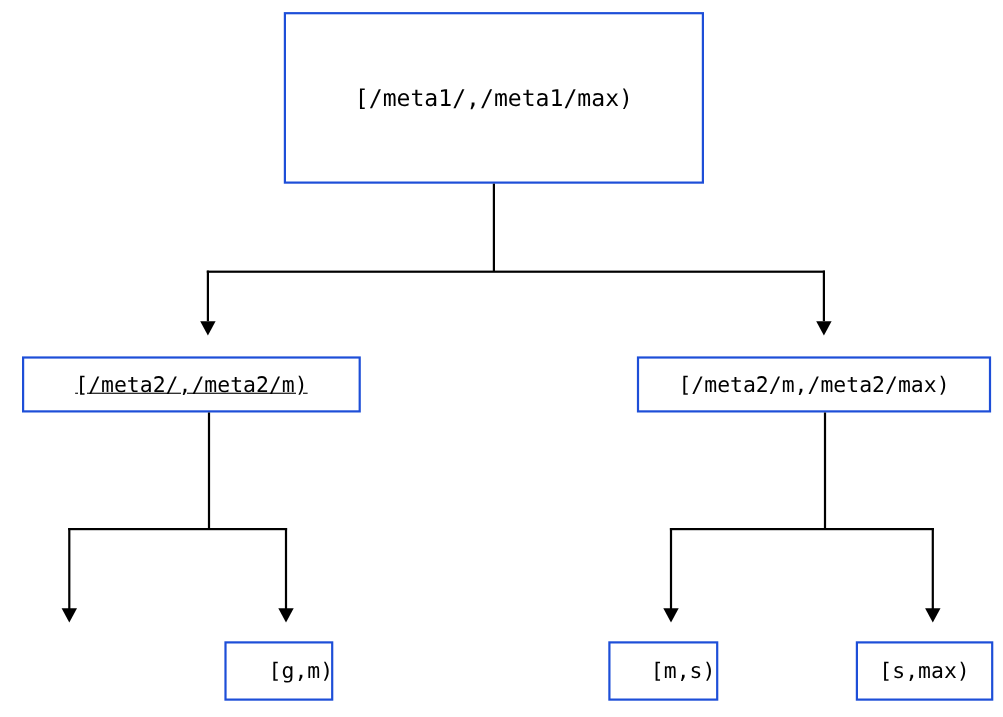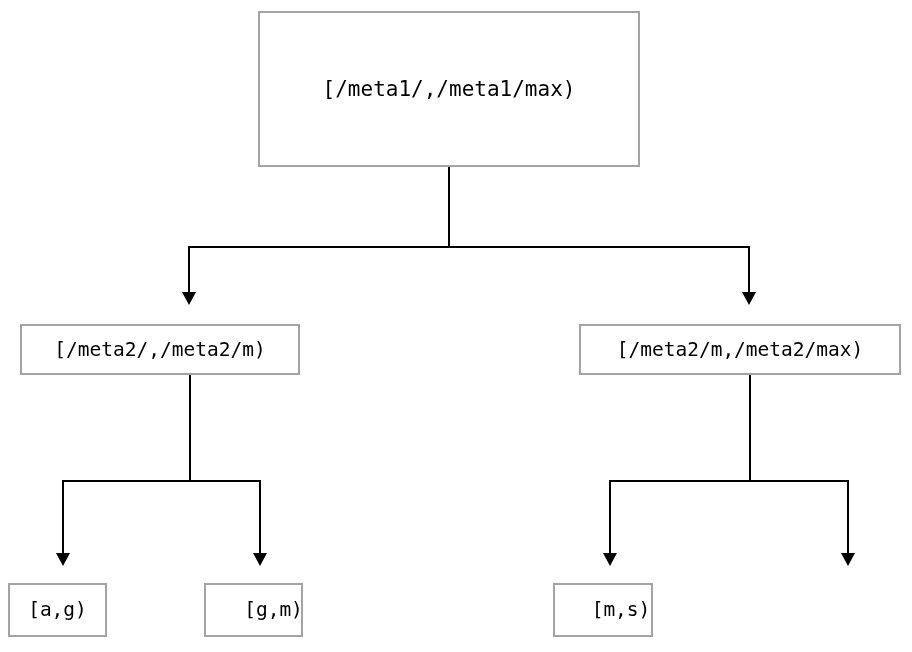--- a/index.html
+++ b/index.html
@@ -20,7 +20,7 @@
   .node {
     position: absolute;
     box-sizing: border-box;
-    border: 2px solid #a3a3a3;
+    border: 2px solid #1d4ed8;
     background: #ffffff;
     display: flex;
     align-items: center;

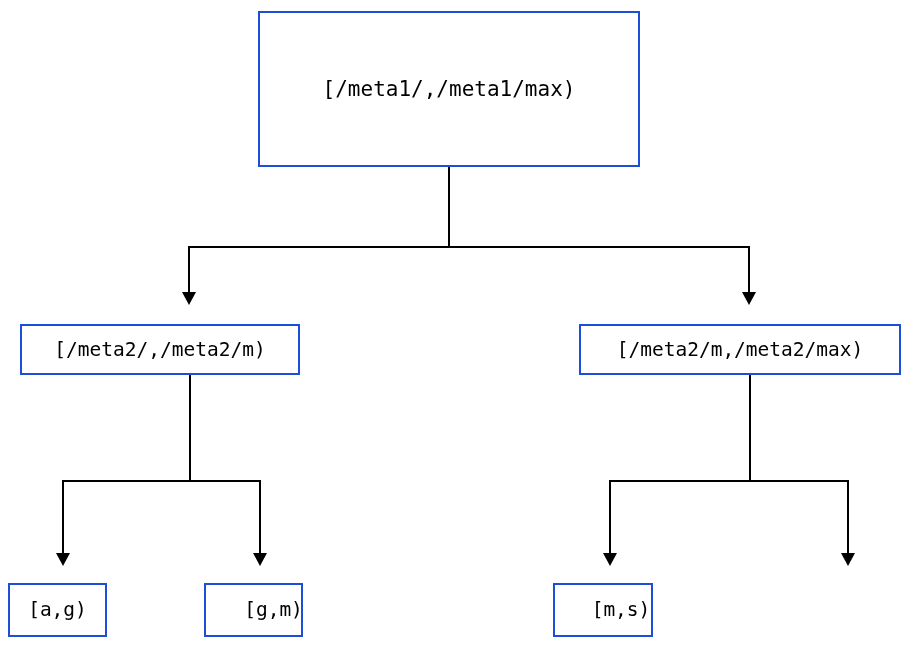--- a/index.html
+++ b/index.html
@@ -43,9 +43,10 @@
   .node-mid-left {
     left: 20px;
     top: 324px;
-    width: 280px;
+    width: 308px;
     height: 51px;
     font-size: 19.5px;
+    text-decoration: underline;
   }
   .node-mid-right {
     left: 579px;

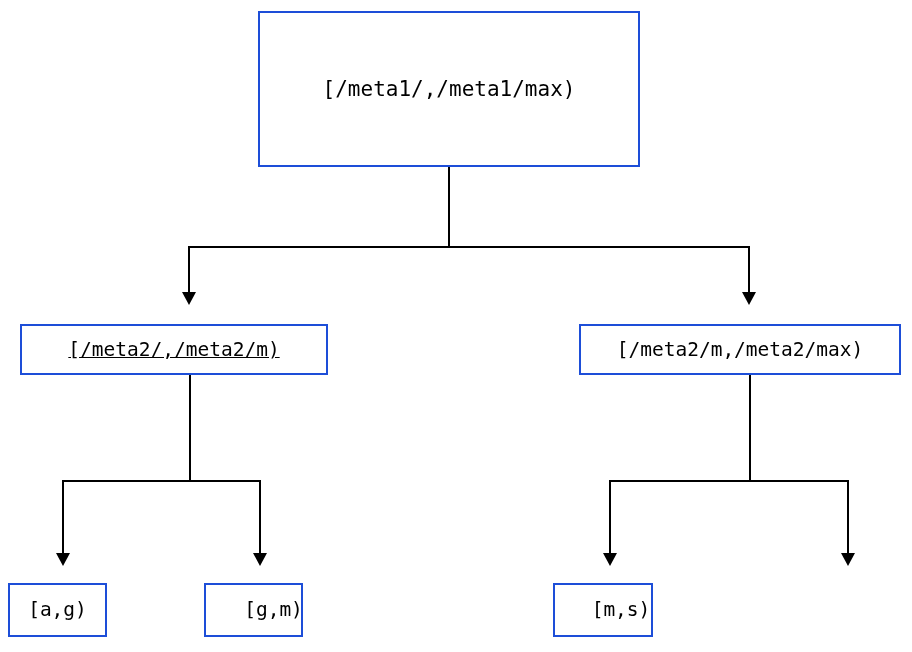--- a/index.html
+++ b/index.html
@@ -124,9 +124,6 @@
   <div class="edge-v" style="left:847px; top:480px; height:75px;"></div>
   <div class="arrow-head" style="left:841px; top:553px;"></div>
 
-  <div class="node node-leaf node-leaf-0">
-    <span class="node-label">[a,g)</span>
-  </div>
   <div class="node node-leaf node-leaf-1">
     <span class="node-label">[g,m)</span>
   </div>

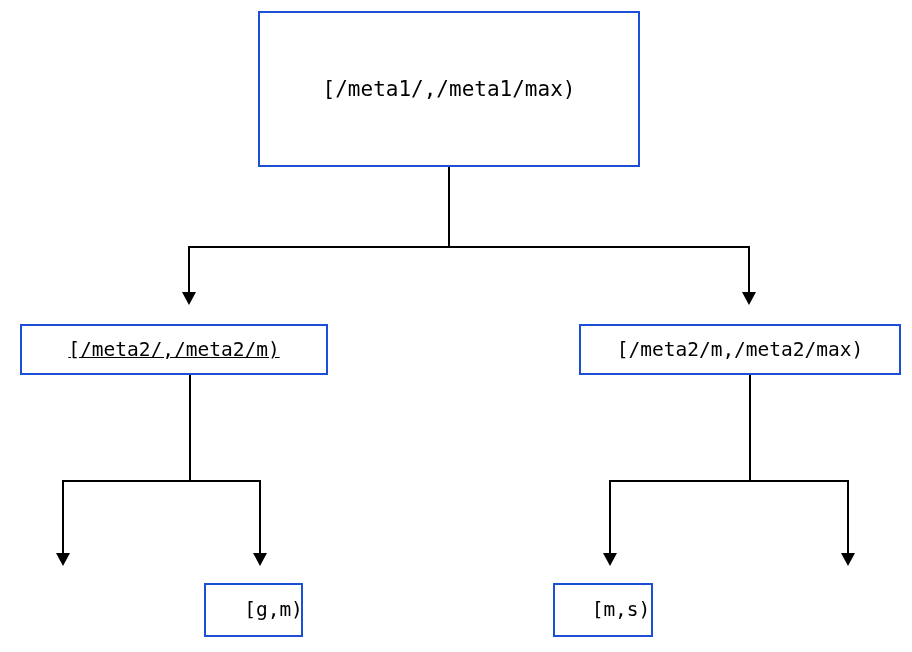--- a/index.html
+++ b/index.html
@@ -130,6 +130,9 @@
   <div class="node node-leaf node-leaf-2">
     <span class="node-label">[m,s)</span>
   </div>
+  <div class="node node-leaf node-leaf-3">
+    <span class="node-label">[s,max)</span>
+  </div>
 
 </div>
 

